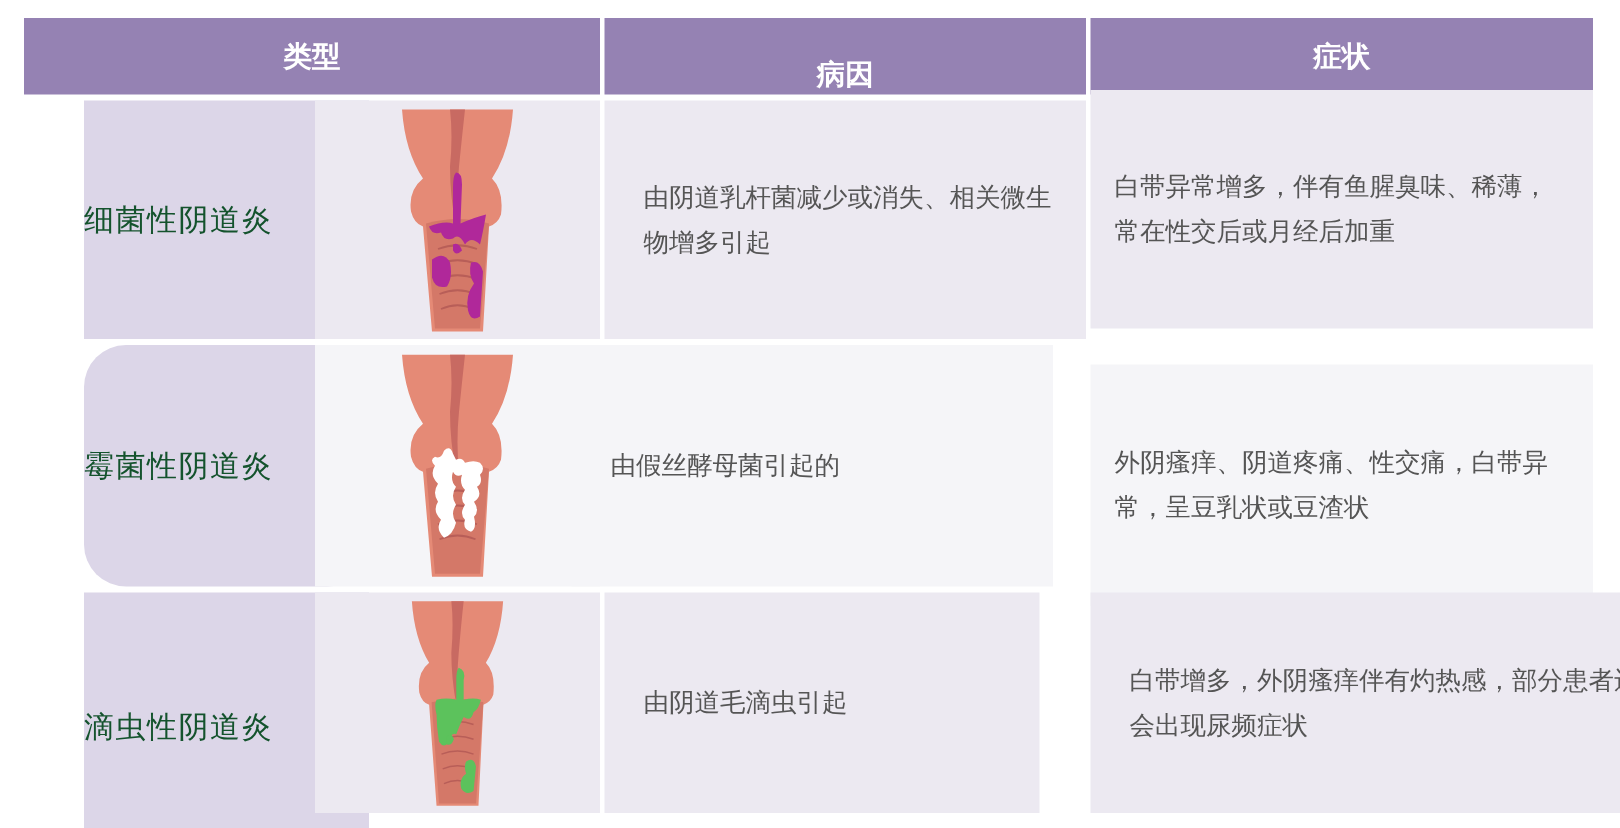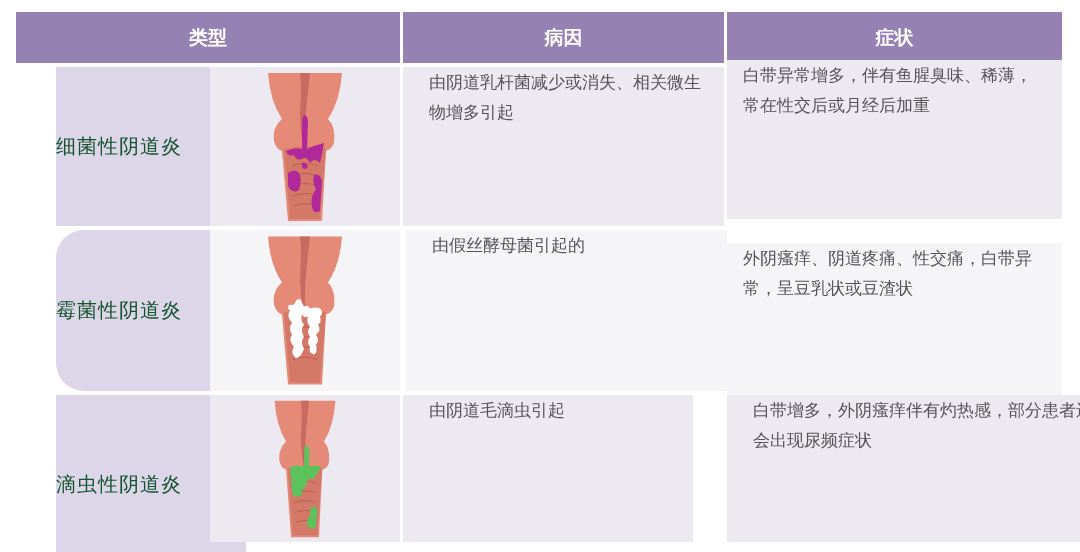--- a/index.html
+++ b/index.html
@@ -28,7 +28,7 @@
   <div class="hdr" style="left:0;width:384px;">
     <span>类型</span>
   </div>
-  <div class="hdr" style="left:387px;width:321px;">
+  <div class="hdr" style="left:387px;width:321px;align-items:flex-end;">
     <span>病因</span>
   </div>
   <div class="hdr" style="left:711px;width:335px;">

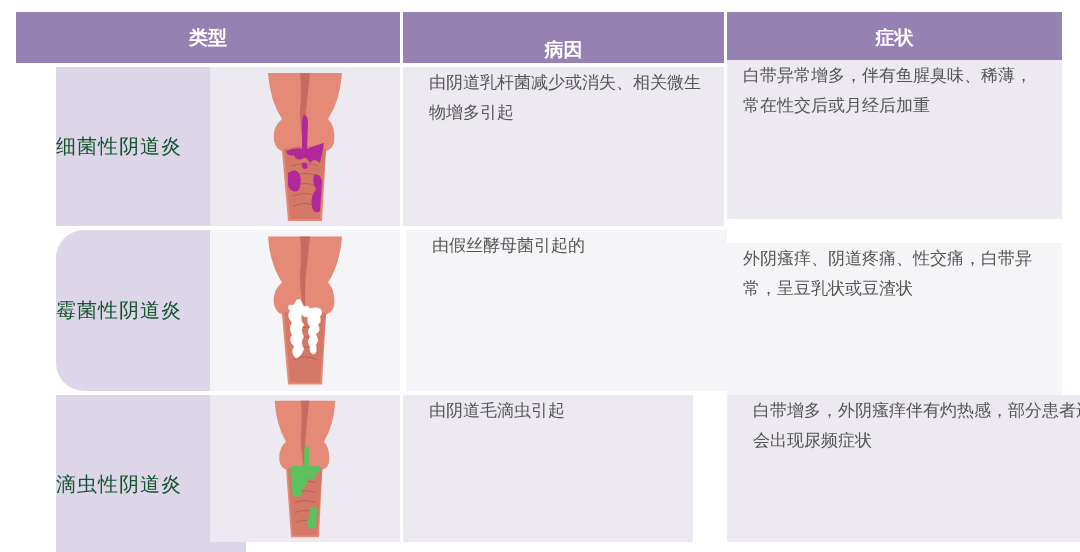--- a/index.html
+++ b/index.html
@@ -14,7 +14,7 @@
                display: flex; align-items: center; justify-content: flex-start; letter-spacing: 1px; margin-left: 40px; }
   .img-cell { display: flex; align-items: center; justify-content: center; }
   .txt-cell { color: #555555; font-size: 17px; line-height: 30px;
-              display: flex; padding-left: 26px; padding-right: 14px; }
+              display: flex; align-items: center; padding-left: 26px; padding-right: 14px; }
   .txt-cell span { display: block; }
   .row-a { background: #ece9f1; }
   .row-b { background: #f5f5f8; }

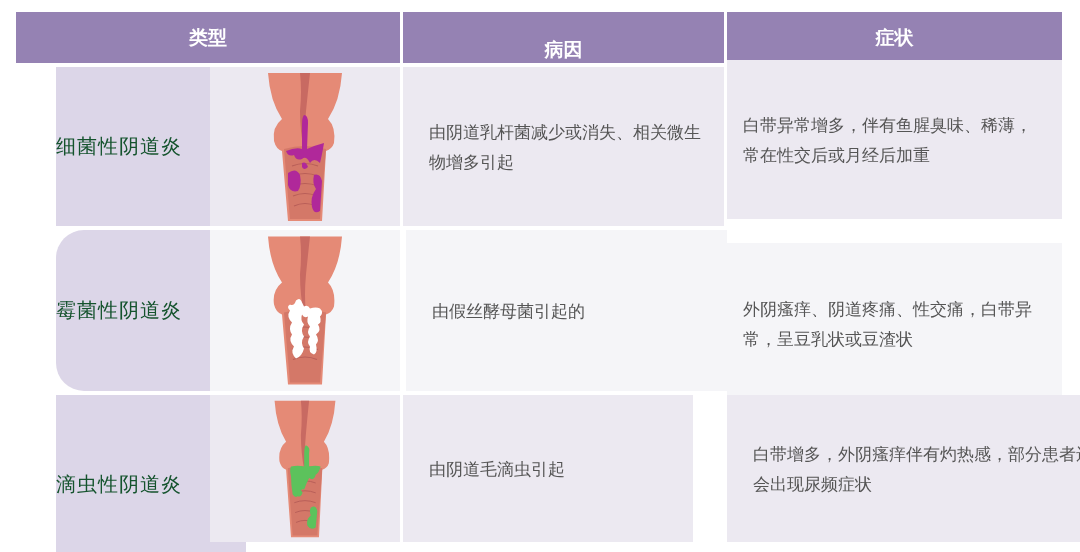--- a/index.html
+++ b/index.html
@@ -80,7 +80,7 @@
       <path d="M36 66 Q40 62 42 68 L44 72 Q48 70 50 74 Q56 72 60 74 Q64 78 60 82 Q62 88 58 90 Q62 96 56 100 Q60 106 56 110 Q58 118 54 120 Q48 118 50 112 Q46 108 50 102 Q46 98 50 92 Q46 88 48 82 Q44 84 42 80 Q40 86 44 90 Q40 96 44 102 Q40 108 44 114 Q42 122 36 124 Q30 118 34 112 Q28 106 32 100 Q28 94 32 88 Q26 82 30 76 Q26 72 30 70 Q34 72 36 66 Z" fill="#ffffff"></path>
     </svg>
   </div>
-  <div class="cell txt-cell row-b" style="left:390px;top:218px;width:321px;height:161px;">
+  <div class="cell txt-cell row-b" style="left:365px;top:218px;width:321px;height:161px;">
     <span>由假丝酵母菌引起的</span>
   </div>
   <div class="cell txt-cell row-b" style="left:711px;top:231px;width:335px;height:161px;padding-left:16px;">

